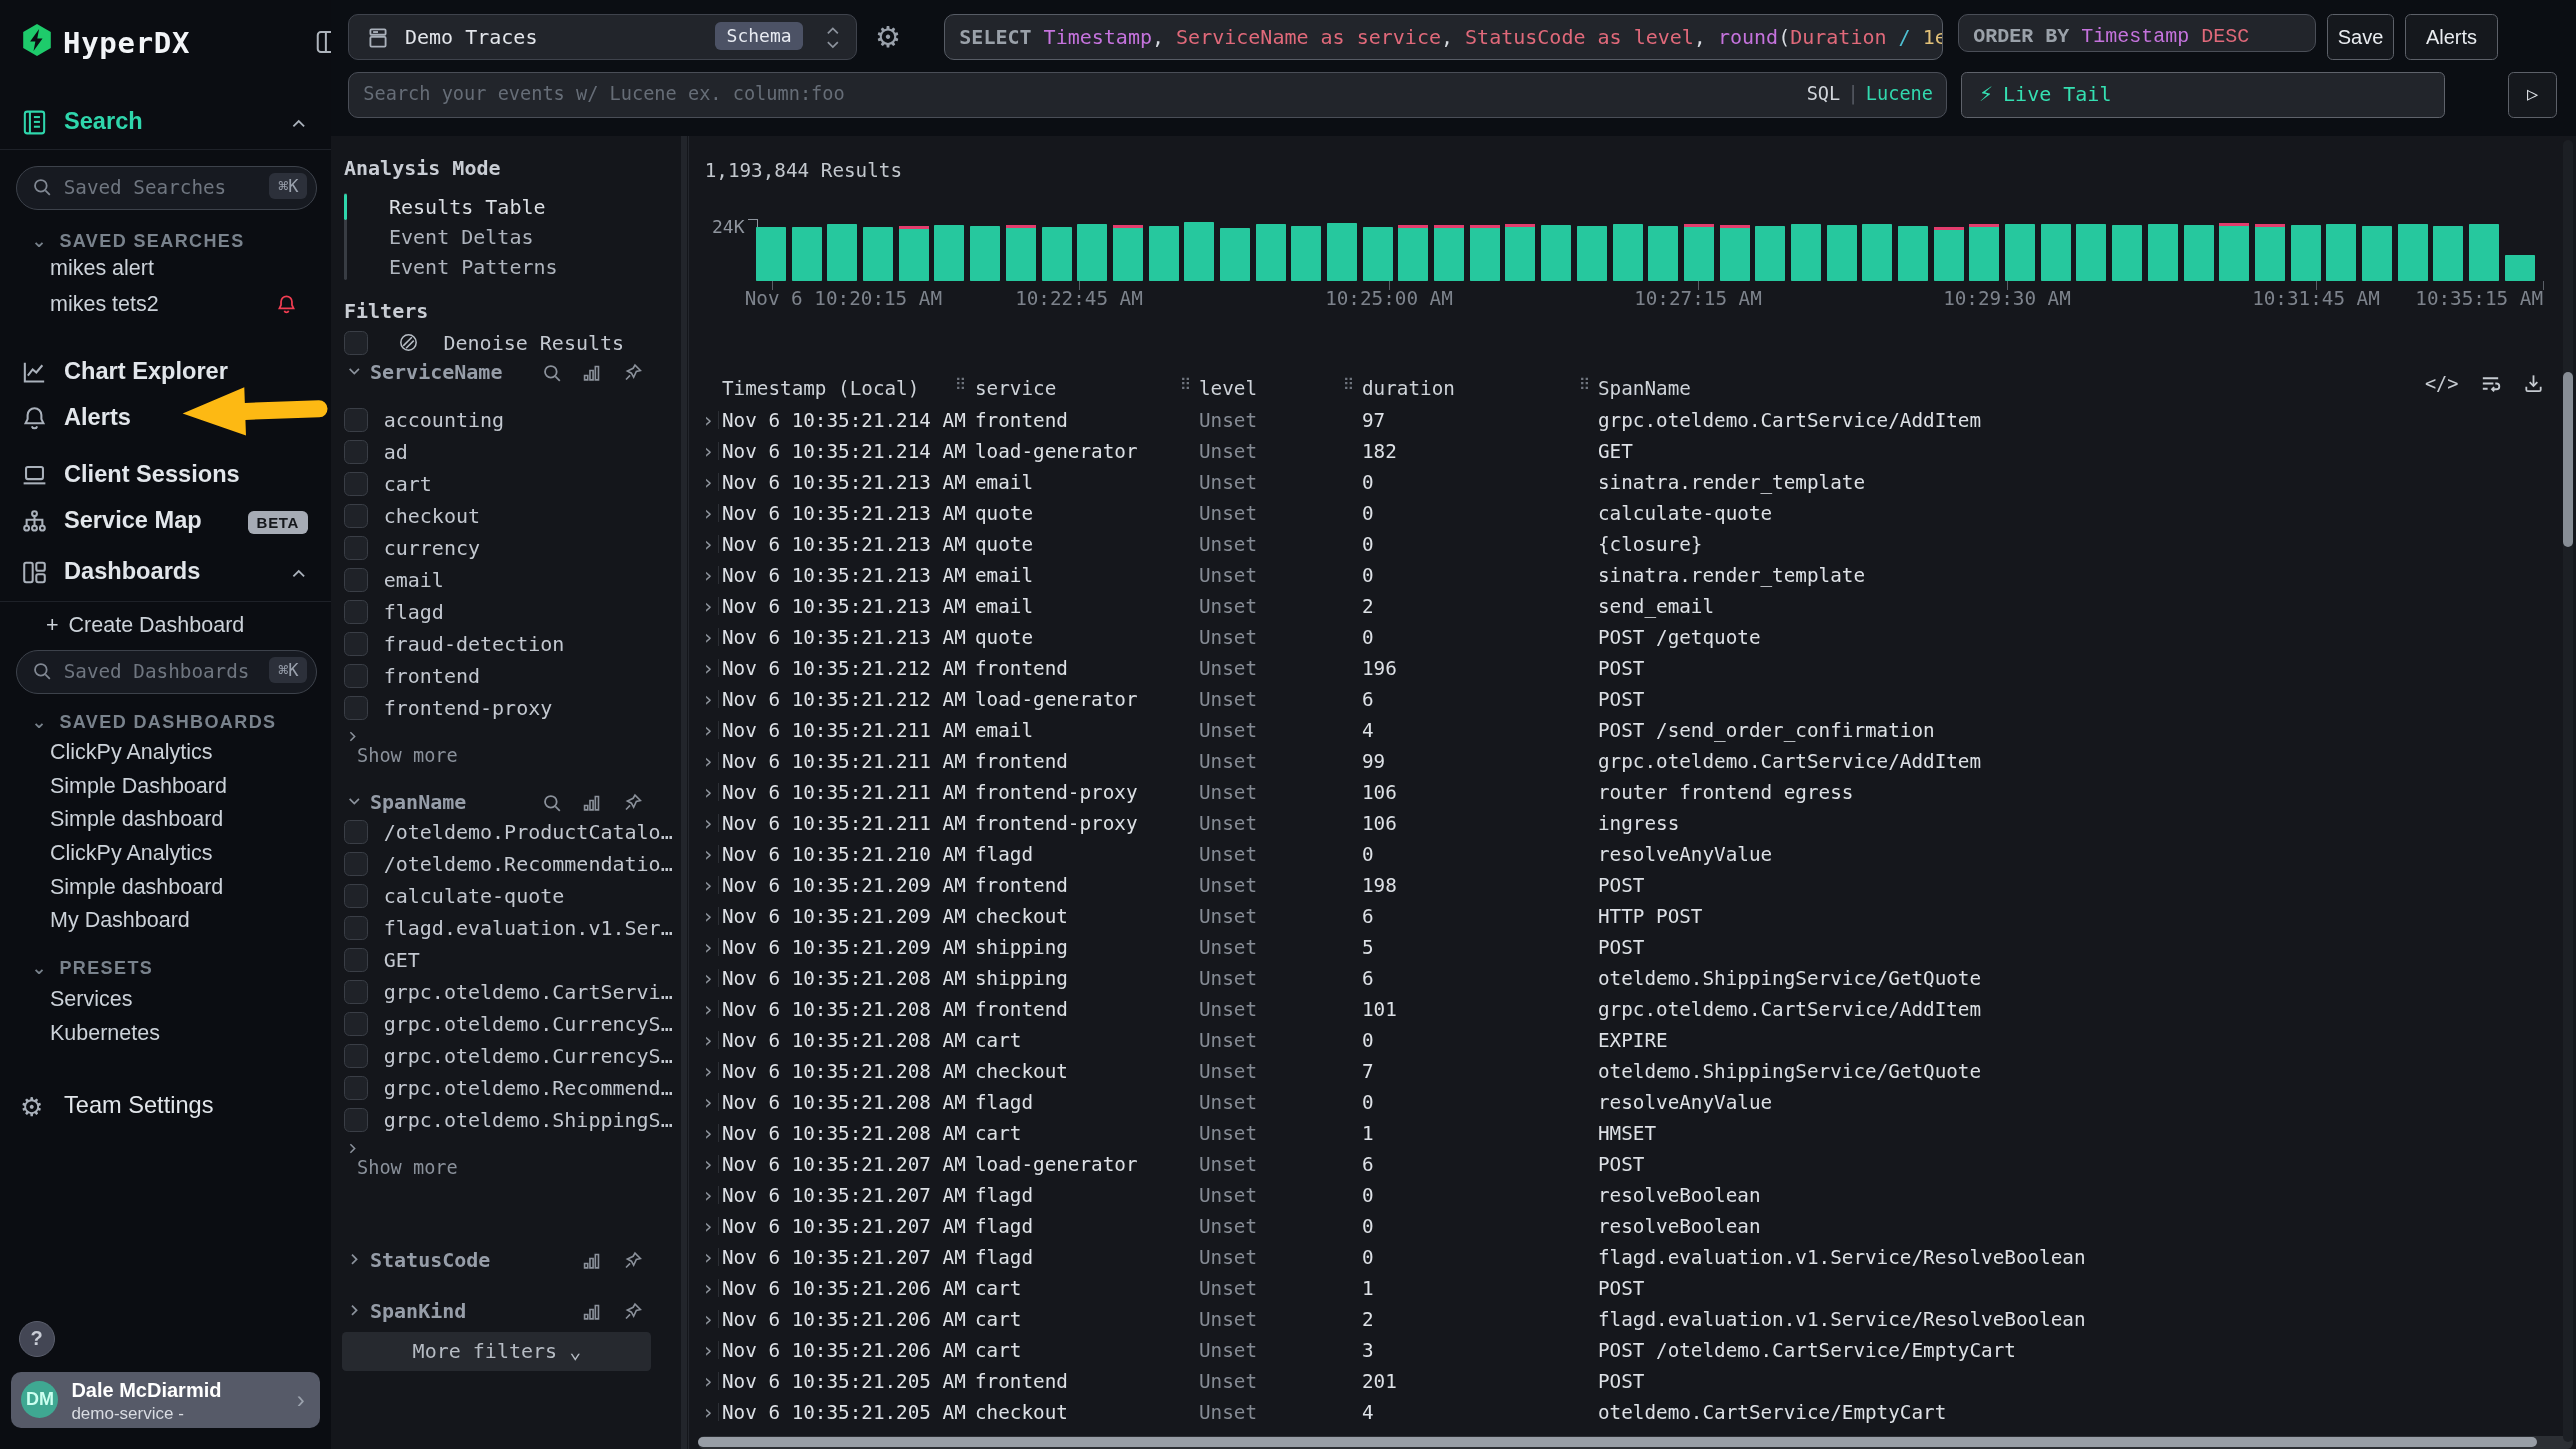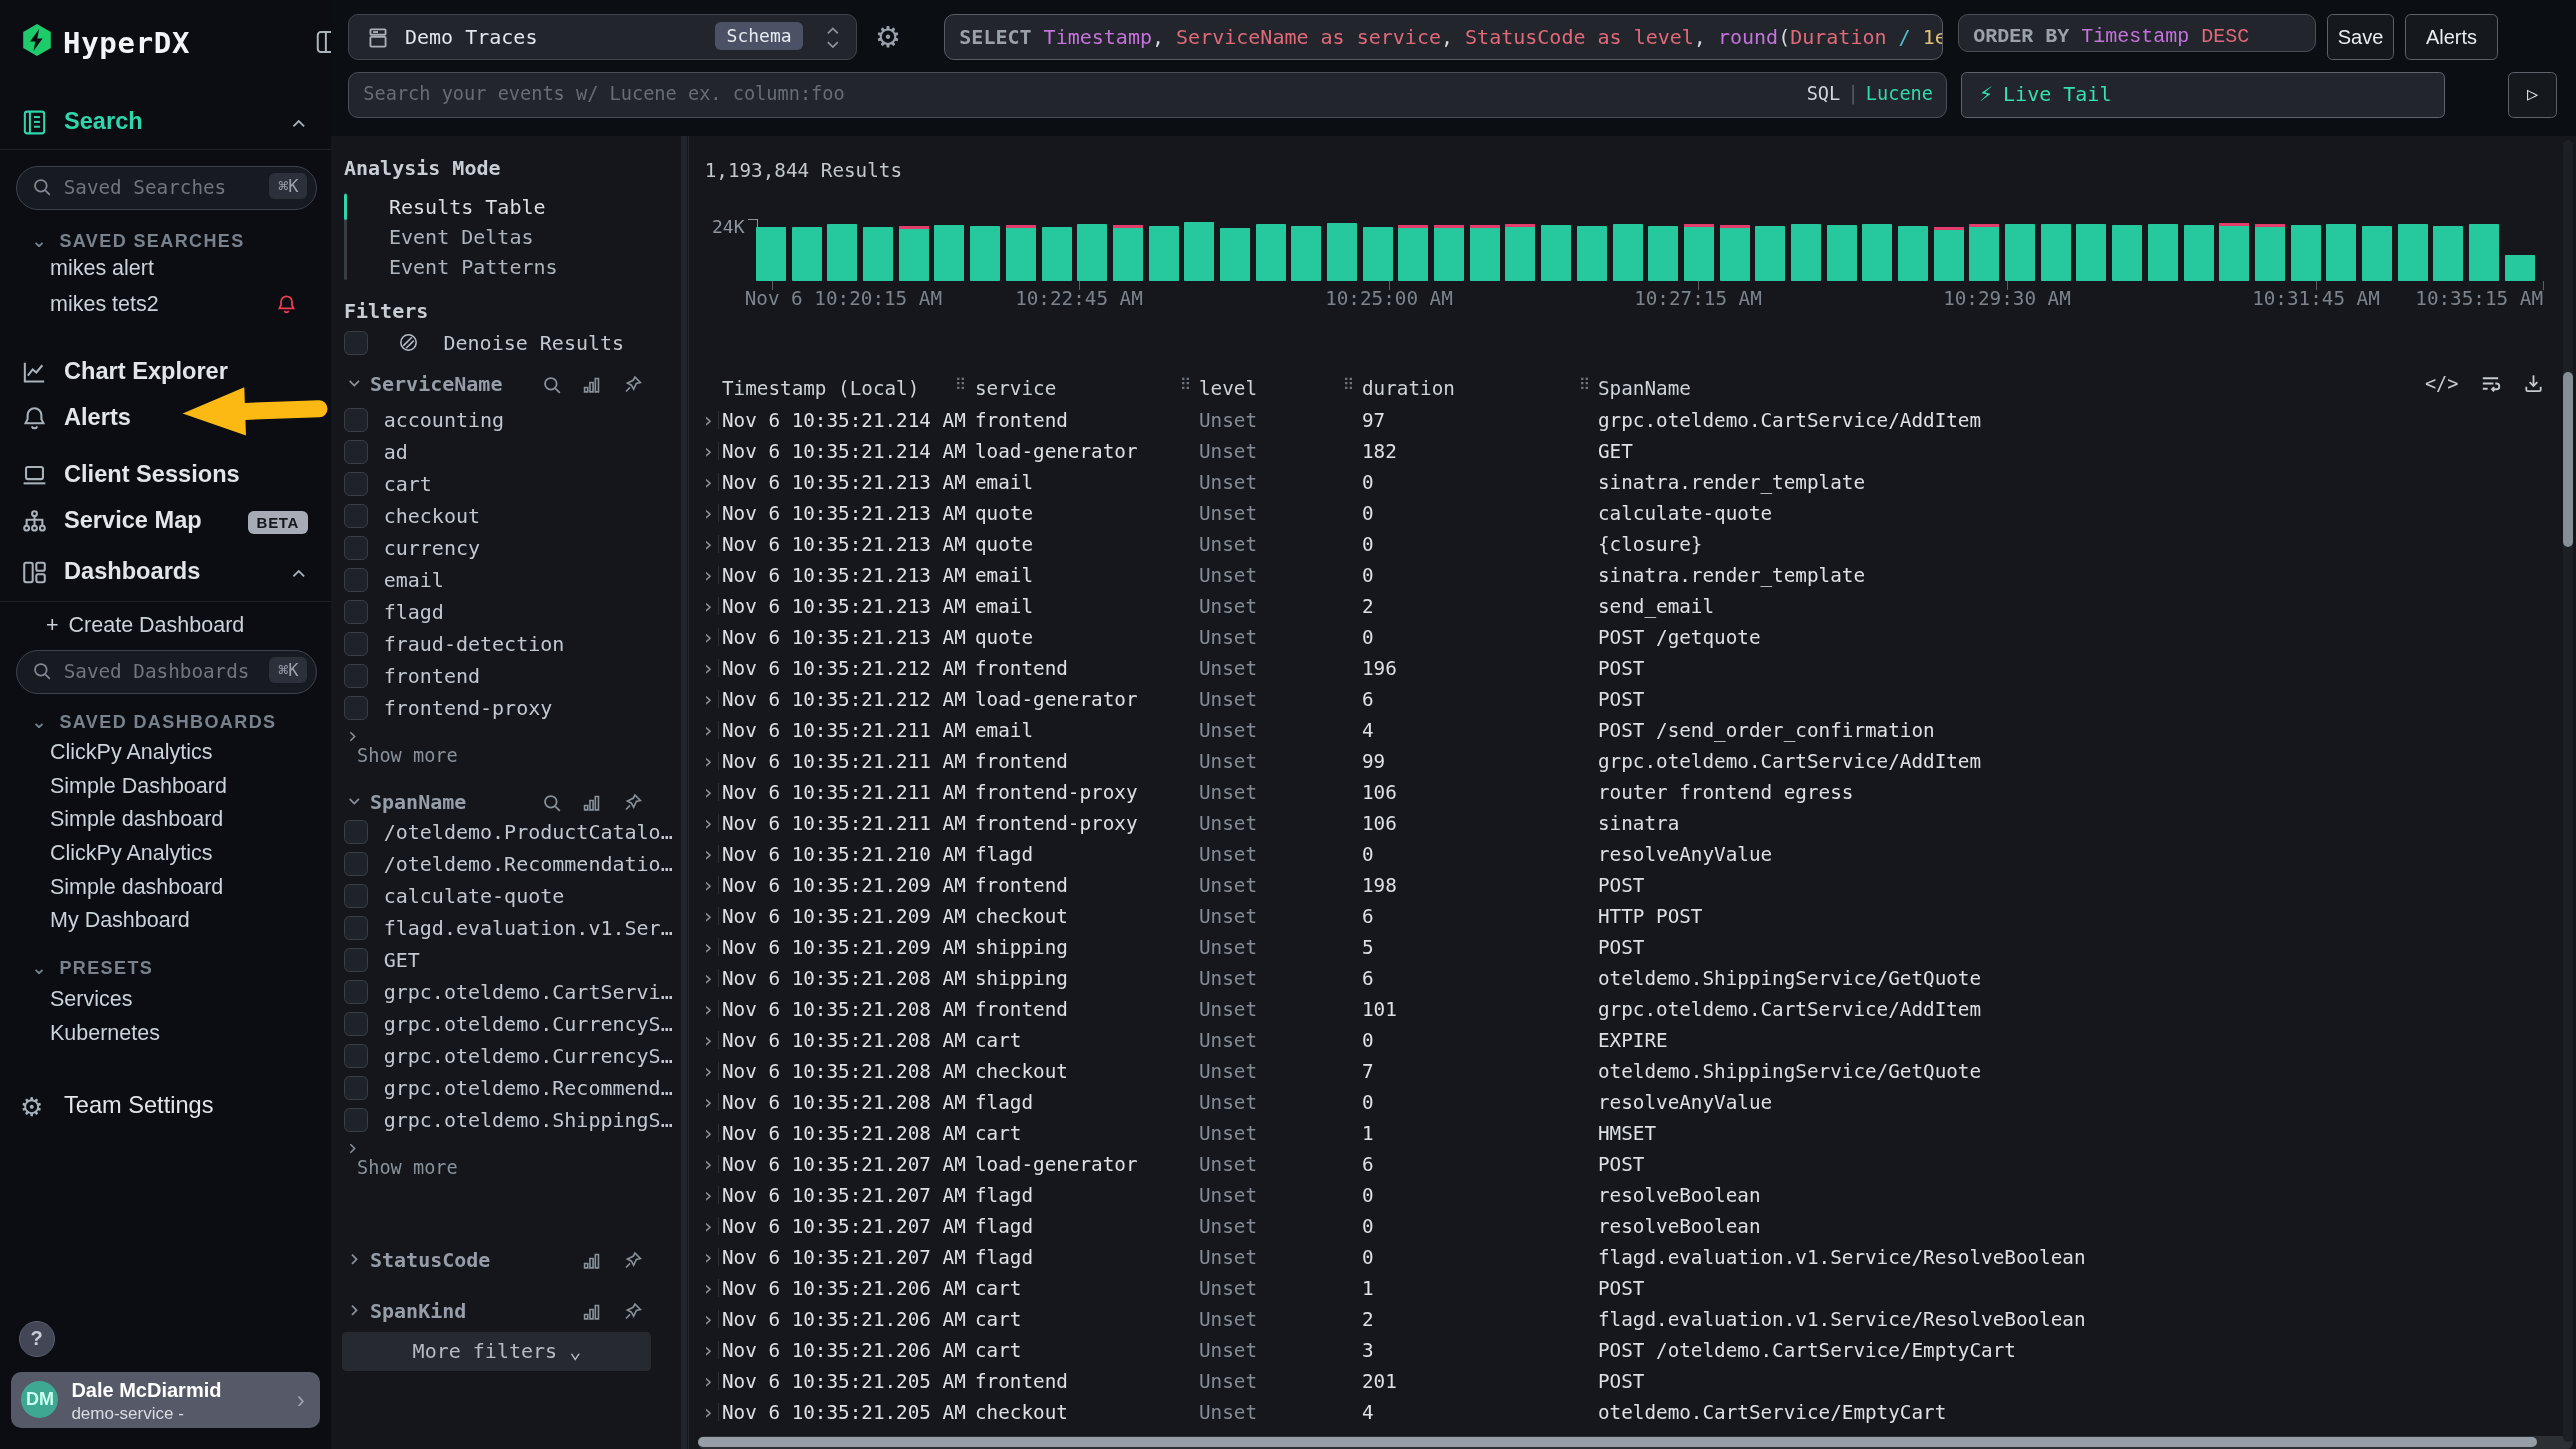--- a/index.html
+++ b/index.html
@@ -351,7 +351,7 @@
     <span>Denoise Results</span>
   </div>
 
-  <div class="g-head" style="top:232px;">
+  <div class="g-head" style="top:220px;">
     <span class="g-chev">
       <svg width="18.6" height="18.6" viewBox="0 0 24 24" fill="none" stroke="#8b929c" stroke-width="2.2">
           <polyline points="6 9 12 15 18 9"></polyline>

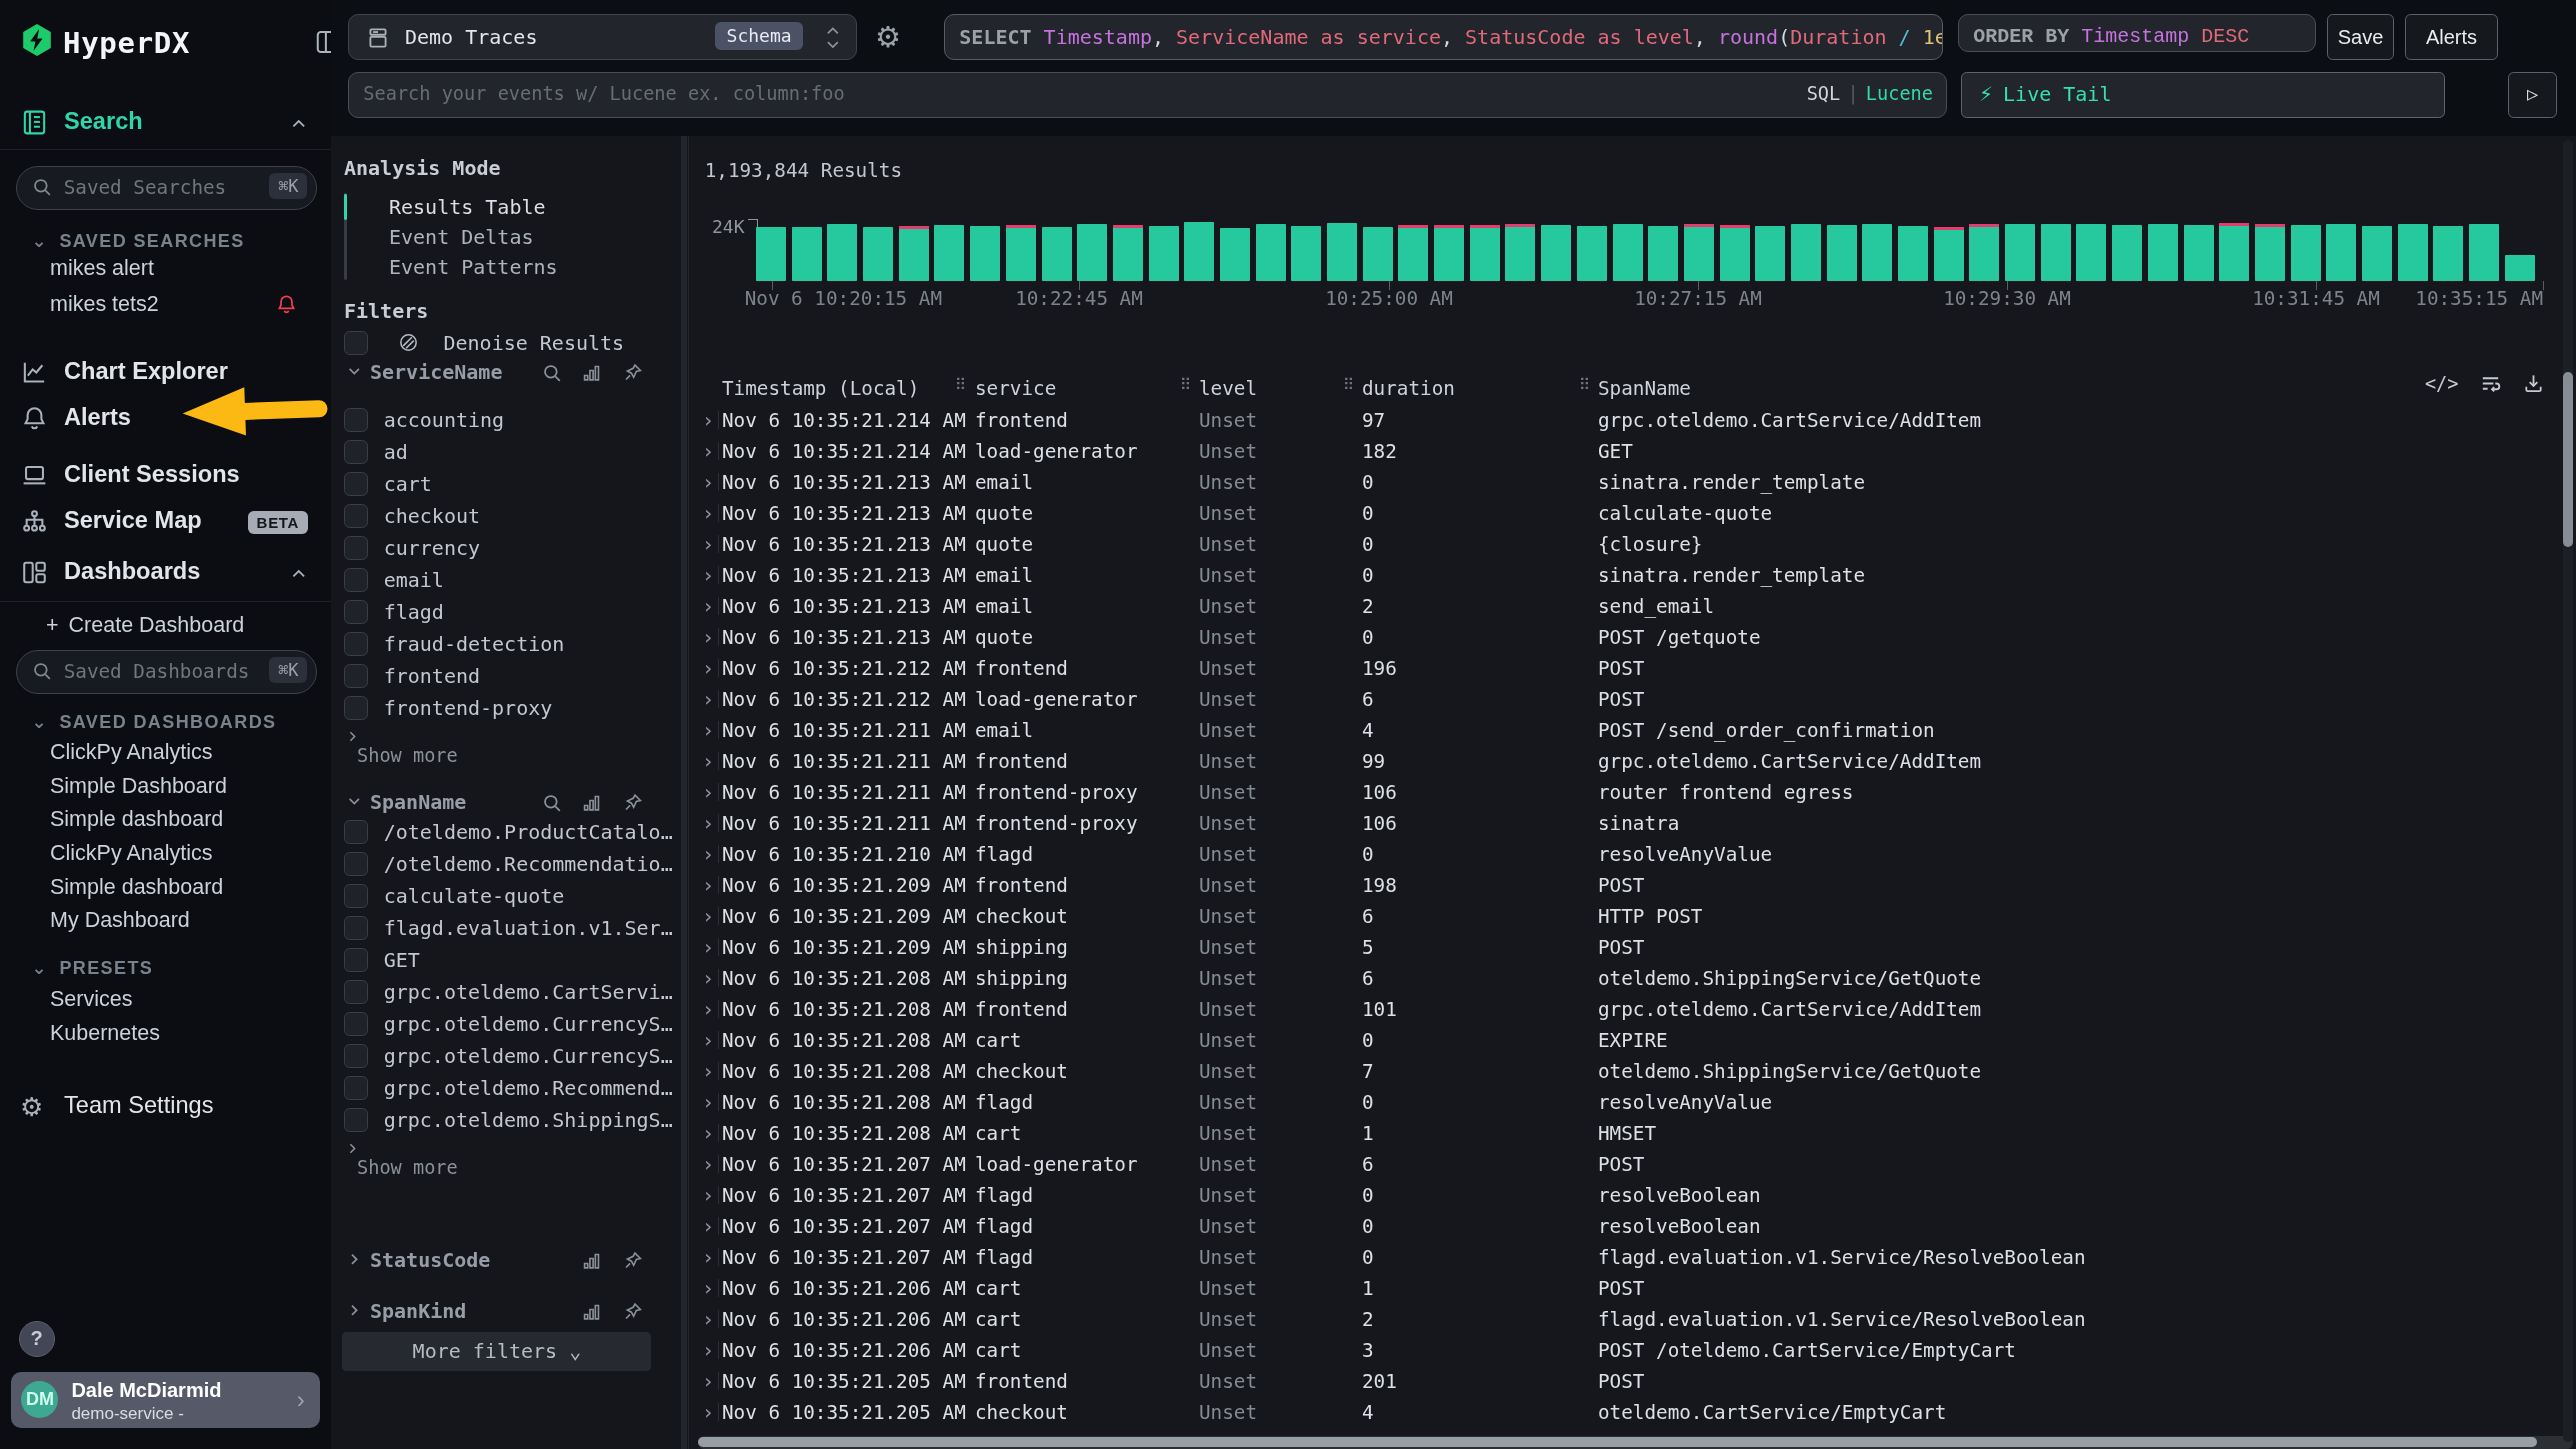--- a/index.html
+++ b/index.html
@@ -738,7 +738,7 @@
         <span class="c-svc">frontend-proxy</span>
         <span class="c-lvl">Unset</span>
         <span class="c-dur">106</span>
-        <span class="c-span">sinatra</span>
+        <span class="c-span">ingress</span>
       </div>
       <div class="trow">
         <span class="exp">›</span>

